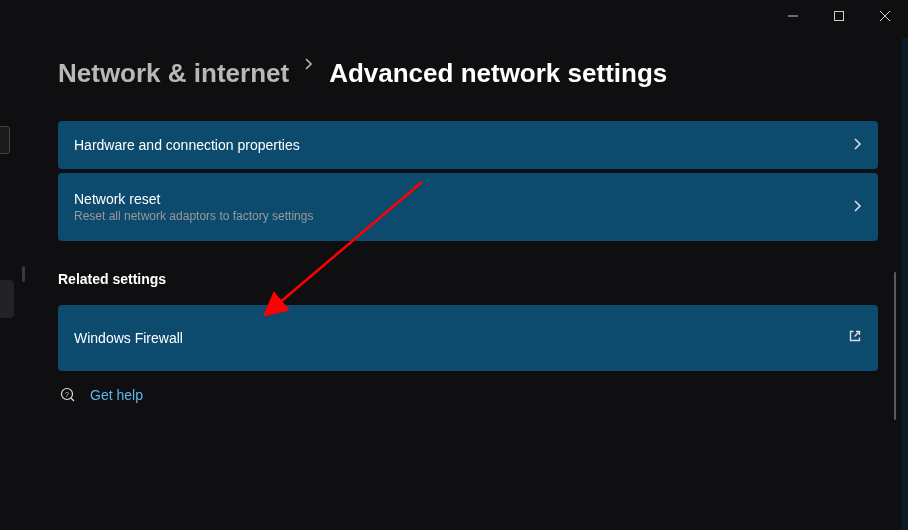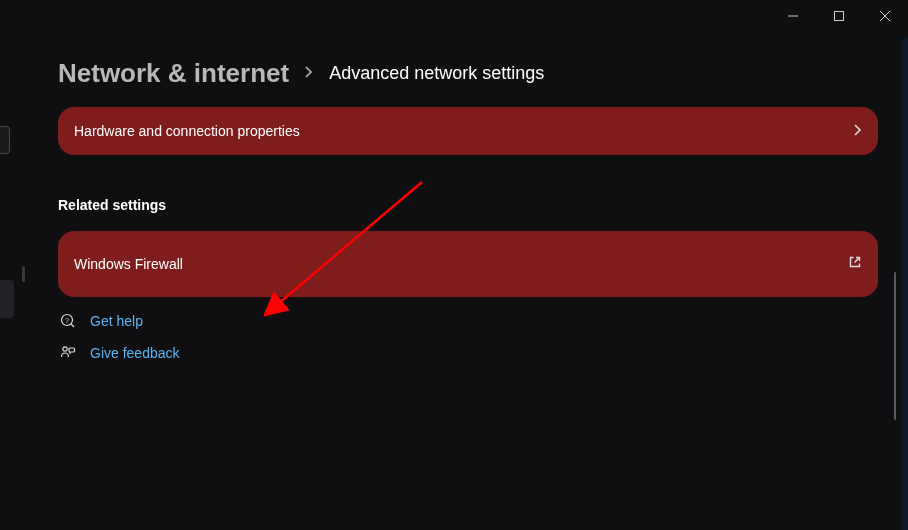--- a/index.html
+++ b/index.html
@@ -11,7 +11,7 @@
 
     .content { position: absolute; left: 58px; top: 58px; right: 30px; }
 
-    .breadcrumb { display: flex; align-items: center; gap: 16px; margin-bottom: 18px; }
+    .breadcrumb { display: flex; align-items: flex-start; gap: 16px; margin-bottom: 32px; }
     .breadcrumb-parent { font-size: 26px; font-weight: 600; color: #b8b8b8; }
     .breadcrumb-sep { color: #b8b8b8; font-size: 13px; }
     .breadcrumb-current { font-size: 18px; font-weight: 400; color: #fff; }

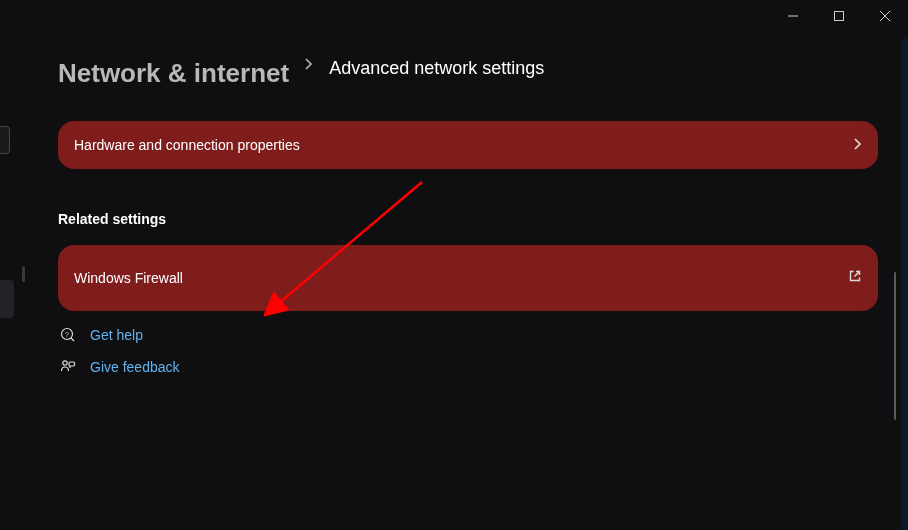--- a/index.html
+++ b/index.html
@@ -14,7 +14,7 @@
     .breadcrumb { display: flex; align-items: flex-start; gap: 16px; margin-bottom: 32px; }
     .breadcrumb-parent { font-size: 26px; font-weight: 600; color: #b8b8b8; }
     .breadcrumb-sep { color: #b8b8b8; font-size: 13px; }
-    .breadcrumb-current { font-size: 18px; font-weight: 400; color: #fff; }
+    .breadcrumb-current { font-size: 26px; font-weight: 700; color: #fff; }
 
     .nav-stub { position: absolute; left: 0; top: 126px; width: 10px; height: 28px; border: 1px solid #444; border-left: none; border-radius: 0 4px 4px 0; background: #1a1a1d; }
     .nav-indicator { position: absolute; left: 22px; top: 266px; width: 3px; height: 16px; background: #3a3a3d; border-radius: 2px; }

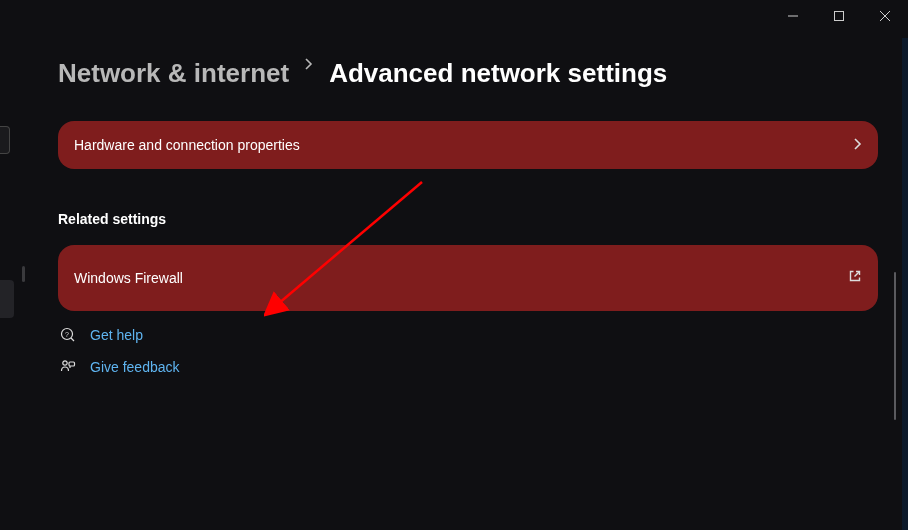--- a/index.html
+++ b/index.html
@@ -20,7 +20,7 @@
     .nav-indicator { position: absolute; left: 22px; top: 266px; width: 3px; height: 16px; background: #3a3a3d; border-radius: 2px; }
     .nav-stub2 { position: absolute; left: 0; top: 280px; width: 14px; height: 38px; background: #232327; border-radius: 0 4px 4px 0; }
 
-    .card { background: #7f1d1d; border-radius: 16px; margin-bottom: 4px; padding: 14px 16px; display: flex; align-items: center; justify-content: space-between; min-height: 48px; }
+    .card { background: #0c4a6e; border-radius: 4px; margin-bottom: 4px; padding: 14px 16px; display: flex; align-items: center; justify-content: space-between; min-height: 48px; }
     .card-tall { min-height: 68px; }
     .card-med { min-height: 66px; }
     .card-title { font-size: 14px; color: #fff; font-weight: 400; }

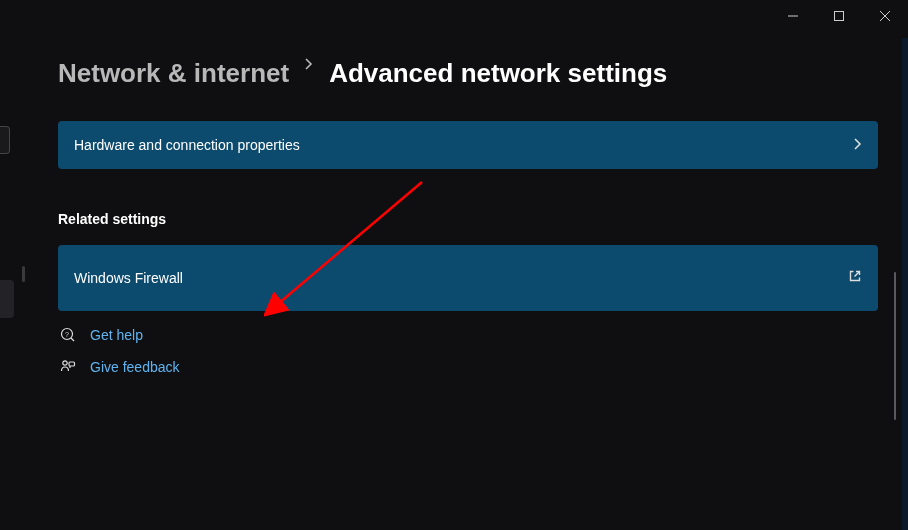--- a/index.html
+++ b/index.html
@@ -87,6 +87,17 @@
     </span>
   </div>
 
+  <div class="card card-tall">
+    <div>
+      <div class="card-title">Network reset</div>
+      <div class="card-sub">Reset all network adaptors to factory settings</div>
+    </div>
+    <span class="card-icon">
+      <svg viewBox="0 0 8 12" width="8" height="12" fill="none" stroke="currentColor" stroke-width="1.6">
+          <polyline points="1,1 6,6 1,11"></polyline>
+        </svg>
+    </span>
+  </div>
 
   <div class="section-title">Related settings</div>
 

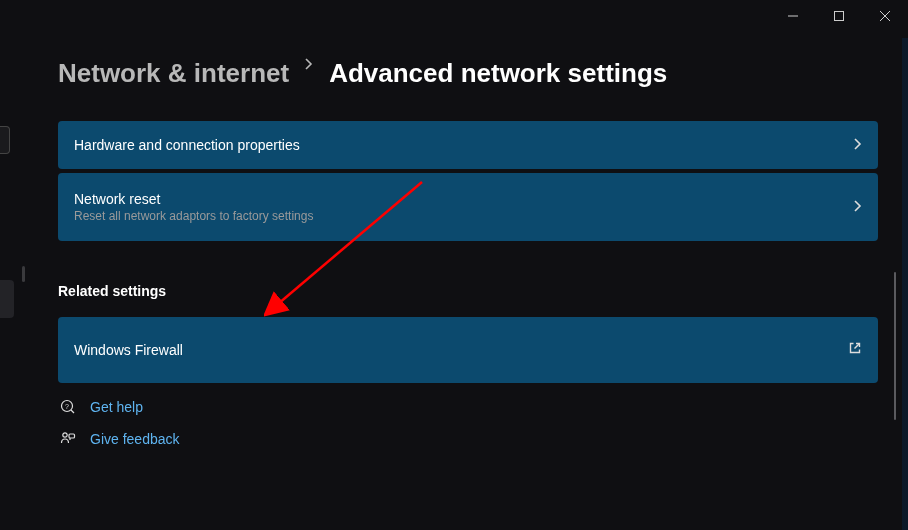--- a/index.html
+++ b/index.html
@@ -27,7 +27,7 @@
     .card-sub { font-size: 12px; color: #9a9a9a; margin-top: 2px; }
     .card-icon { color: #ddd; flex-shrink: 0; }
 
-    .section-title { font-size: 14px; font-weight: 600; color: #fff; margin-top: 42px; margin-bottom: 18px; }
+    .section-title { font-size: 14px; font-weight: 600; color: #fff; margin-top: 30px; margin-bottom: 18px; }
 
     .help-row { display: flex; align-items: center; gap: 14px; margin-top: 16px; padding-left: 2px; }
     .help-icon { width: 16px; height: 16px; color: #ddd; flex-shrink: 0; }

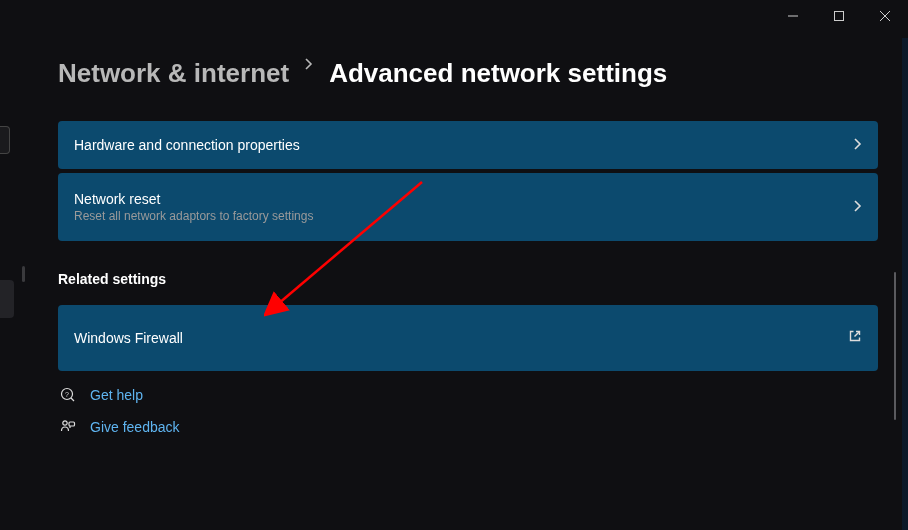--- a/index.html
+++ b/index.html
@@ -126,17 +126,6 @@
     <span class="help-link">Get help</span>
   </div>
 
-  <div class="help-row">
-    <span class="help-icon">
-      <svg viewBox="0 0 16 16" width="16" height="16" fill="none" stroke="currentColor" stroke-width="1.2">
-        <circle cx="5" cy="4" r="2.2"></circle>
-          <path d="M1.5 12 Q1.5 8 5 8 Q8.5 8 8.5 12"></path>
-          <rect x="9" y="3" width="5.5" height="4" rx="1"></rect>
-          <path d="M10 7 L10 9"></path>
-      </svg>
-    </span>
-    <span class="help-link">Give feedback</span>
-  </div>
 
 </div>
 

